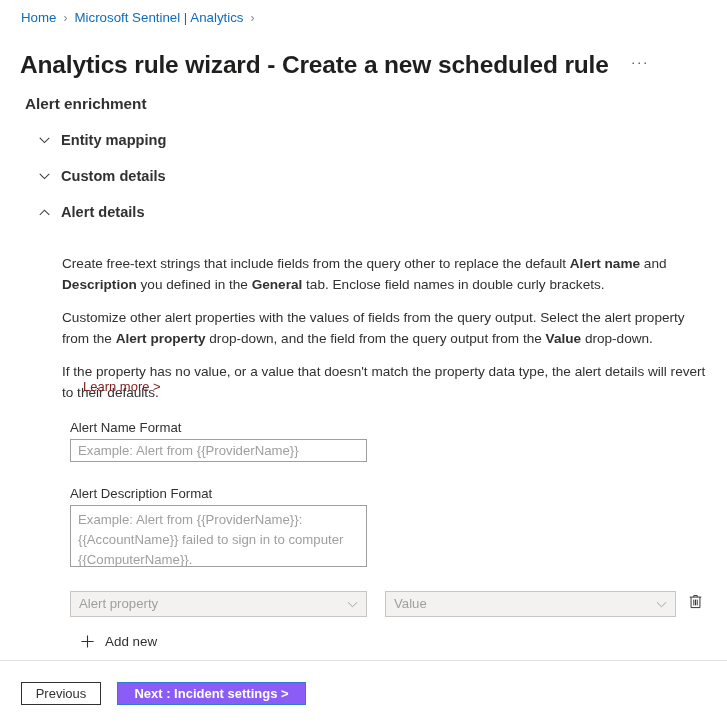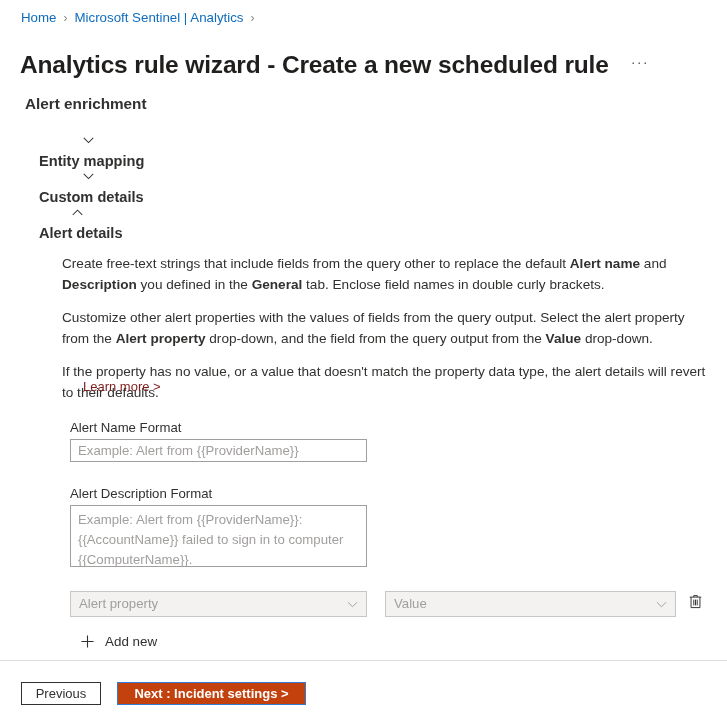--- a/index.html
+++ b/index.html
@@ -92,7 +92,6 @@
     align-items: center;
     cursor: pointer;
     height: 22px;
-    flex-direction: column;
   }
   .acc-1 { top: 129px; }
   .acc-2 { top: 165px; }

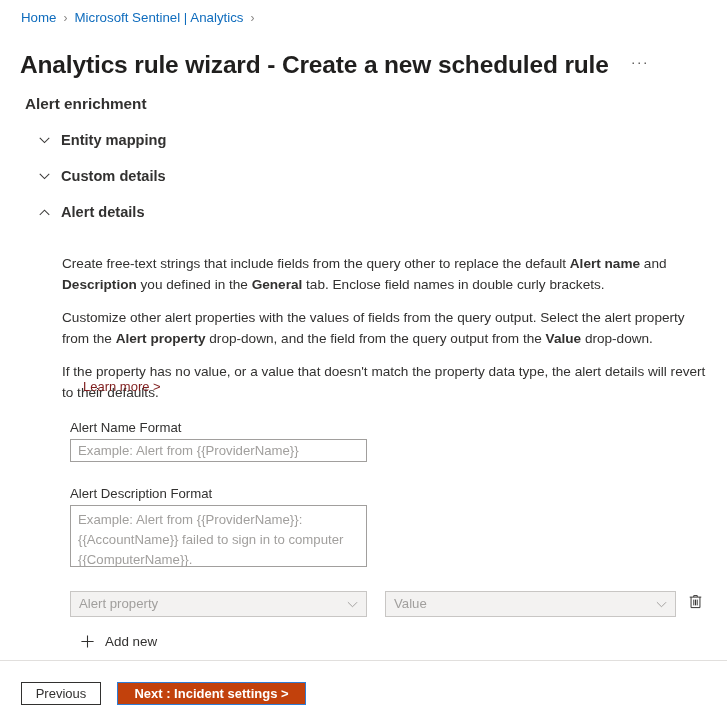--- a/index.html
+++ b/index.html
@@ -283,7 +283,7 @@
     width: 189px;
     height: 23px;
     border: 1px solid #2f7cd4;
-    background: #c2410c;
+    background: #8b5cf6;
     color: #ffffff;
     font-family: "Liberation Sans", sans-serif;
     font-size: 13px;

